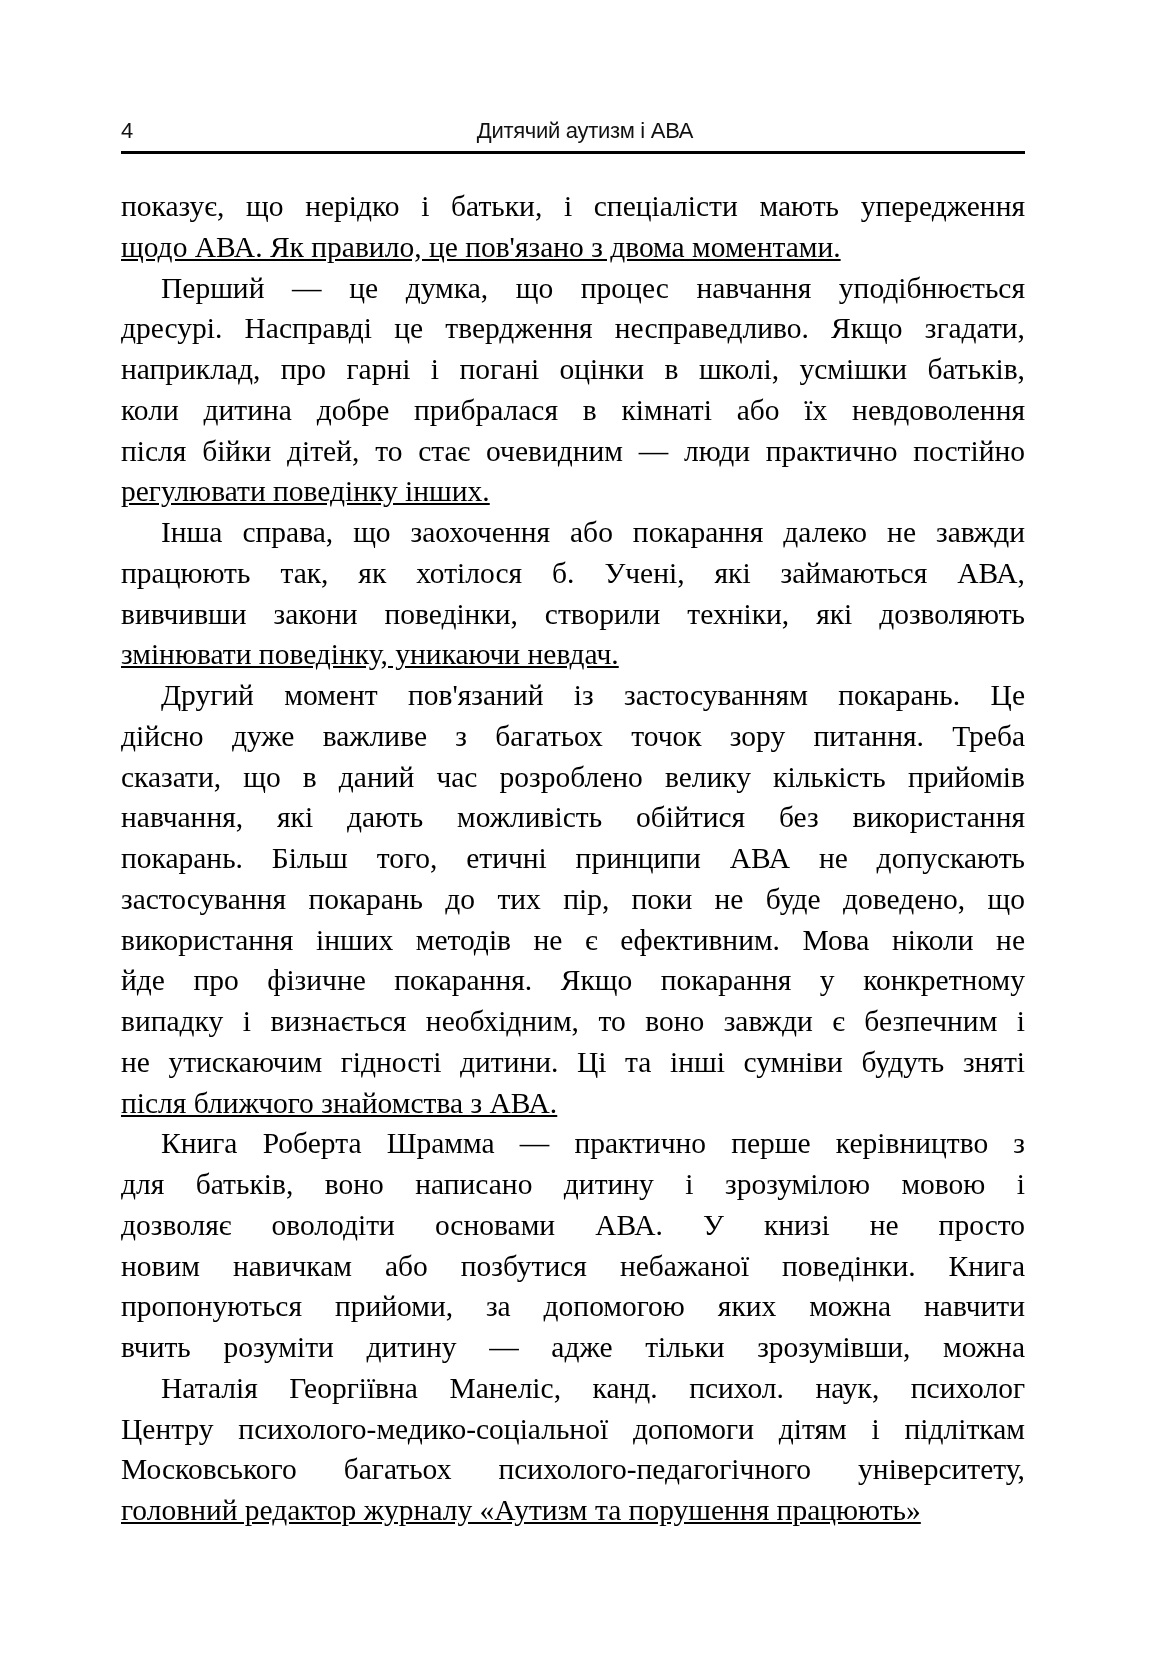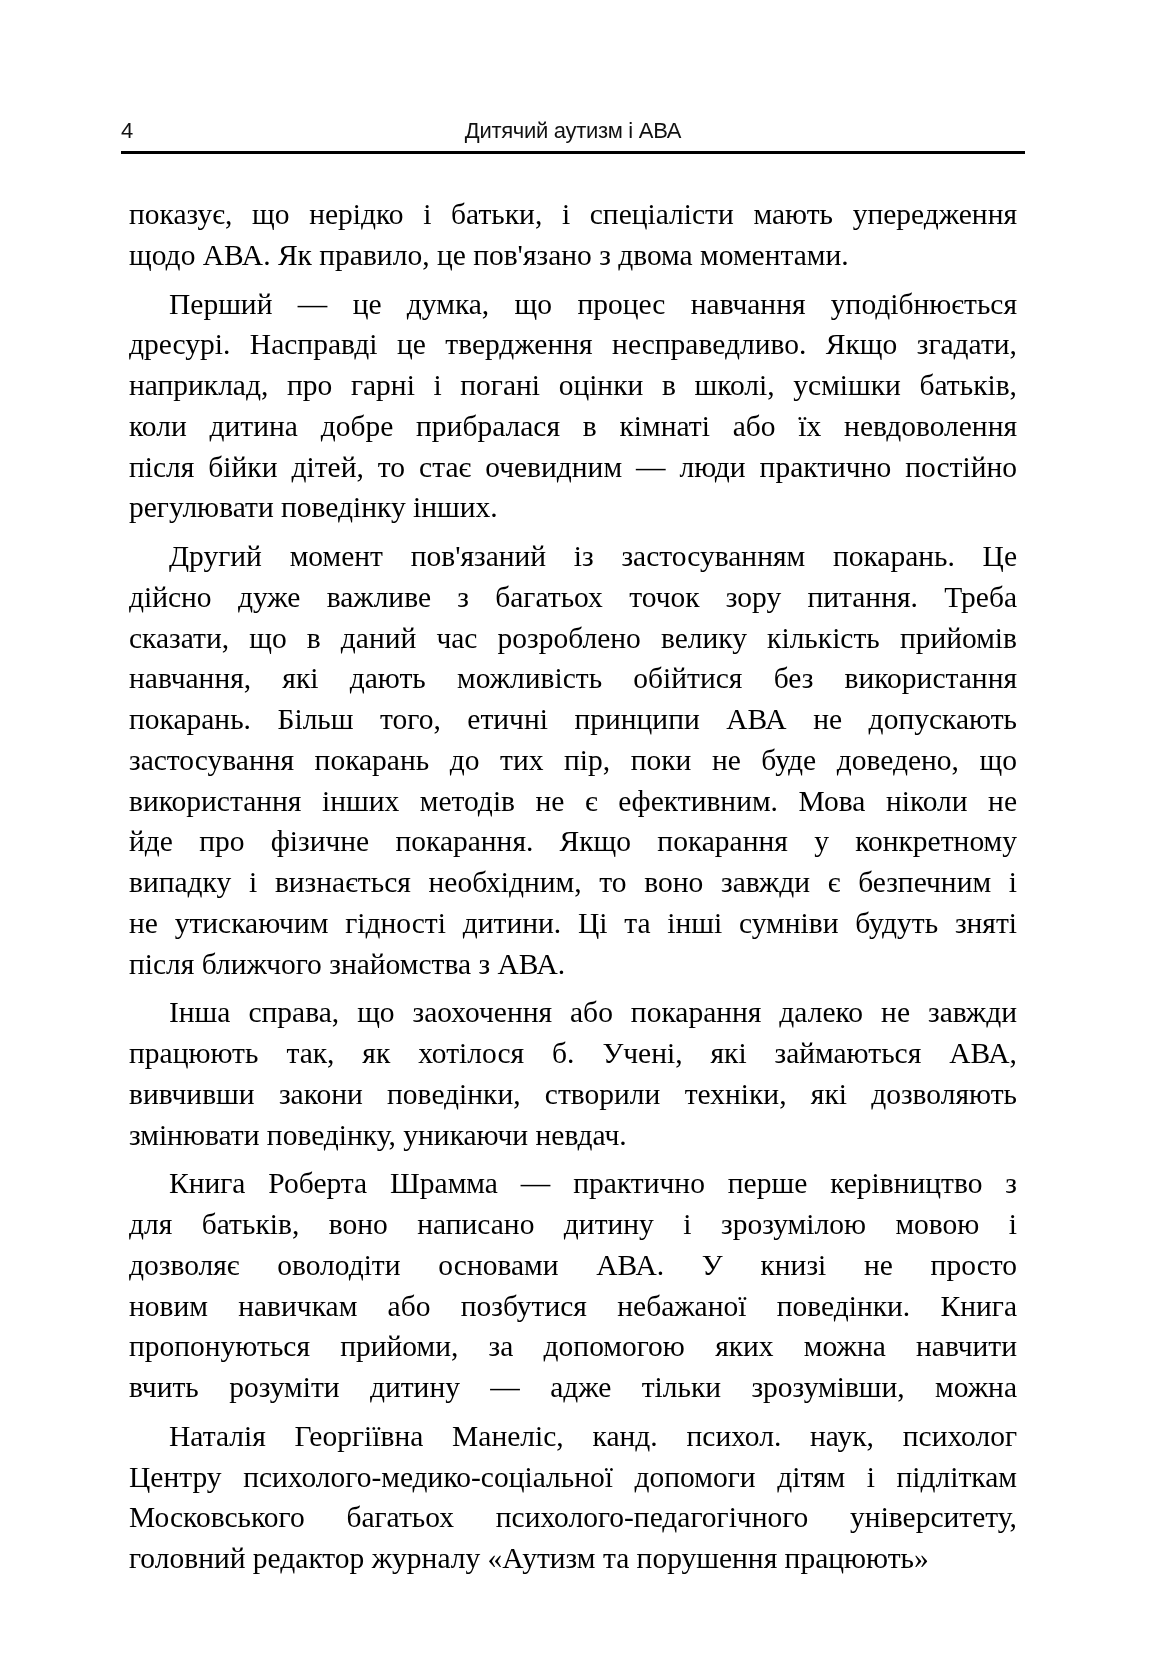--- a/index.html
+++ b/index.html
@@ -8,7 +8,7 @@
   .header { position:absolute; top:116px; left:0; width:904px; height:32px;
     font-family:"Liberation Sans", sans-serif; font-size:22px; color:#111; }
   .page-num { position:absolute; left:0; top:2px; }
-  .running-title { position:absolute; left:0; width:904px; text-align:center; top:2px; letter-spacing:-0.3px; }
+  .running-title { position:absolute; left:12px; width:904px; text-align:center; top:2px; letter-spacing:-0.3px; }
   .rule { position:absolute; top:151px; left:0; width:904px; height:3px; background:#000; }
   .body { position:absolute; top:186px; left:0; width:904px;
     font-family:"Liberation Serif", serif; font-size:29.5px; line-height:40.75px; color:#000; }

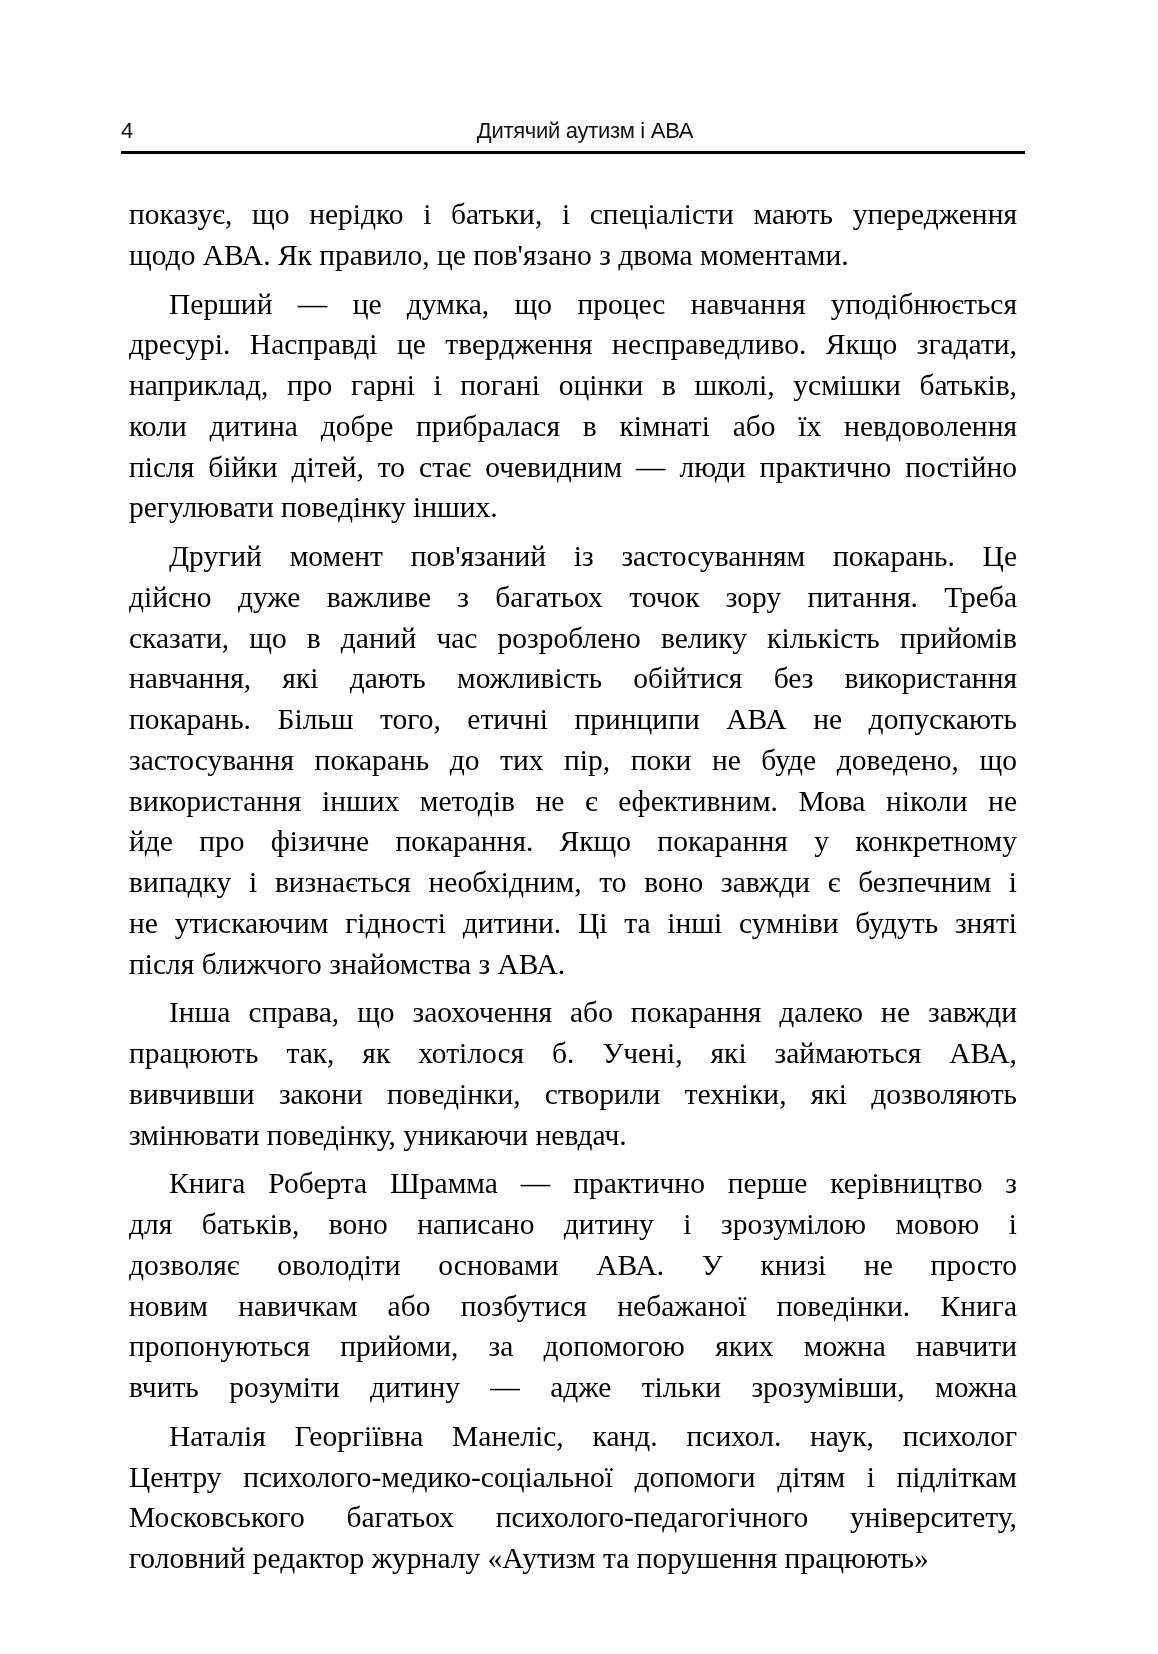--- a/index.html
+++ b/index.html
@@ -12,7 +12,7 @@
   .rule { position:absolute; top:151px; left:0; width:904px; height:3px; background:#000; }
   .body { position:absolute; top:186px; left:0; width:904px;
     font-family:"Liberation Serif", serif; font-size:29.5px; line-height:40.75px; color:#000; }
-  .para { margin:8px; text-align:justify; text-align-last:left; }
+  .para { margin:0; text-align:justify; text-align-last:left; }
   .line { display:block; text-align:justify; text-align-last:justify; white-space:nowrap; }
   .line.last { text-align-last:left; }
 </style>

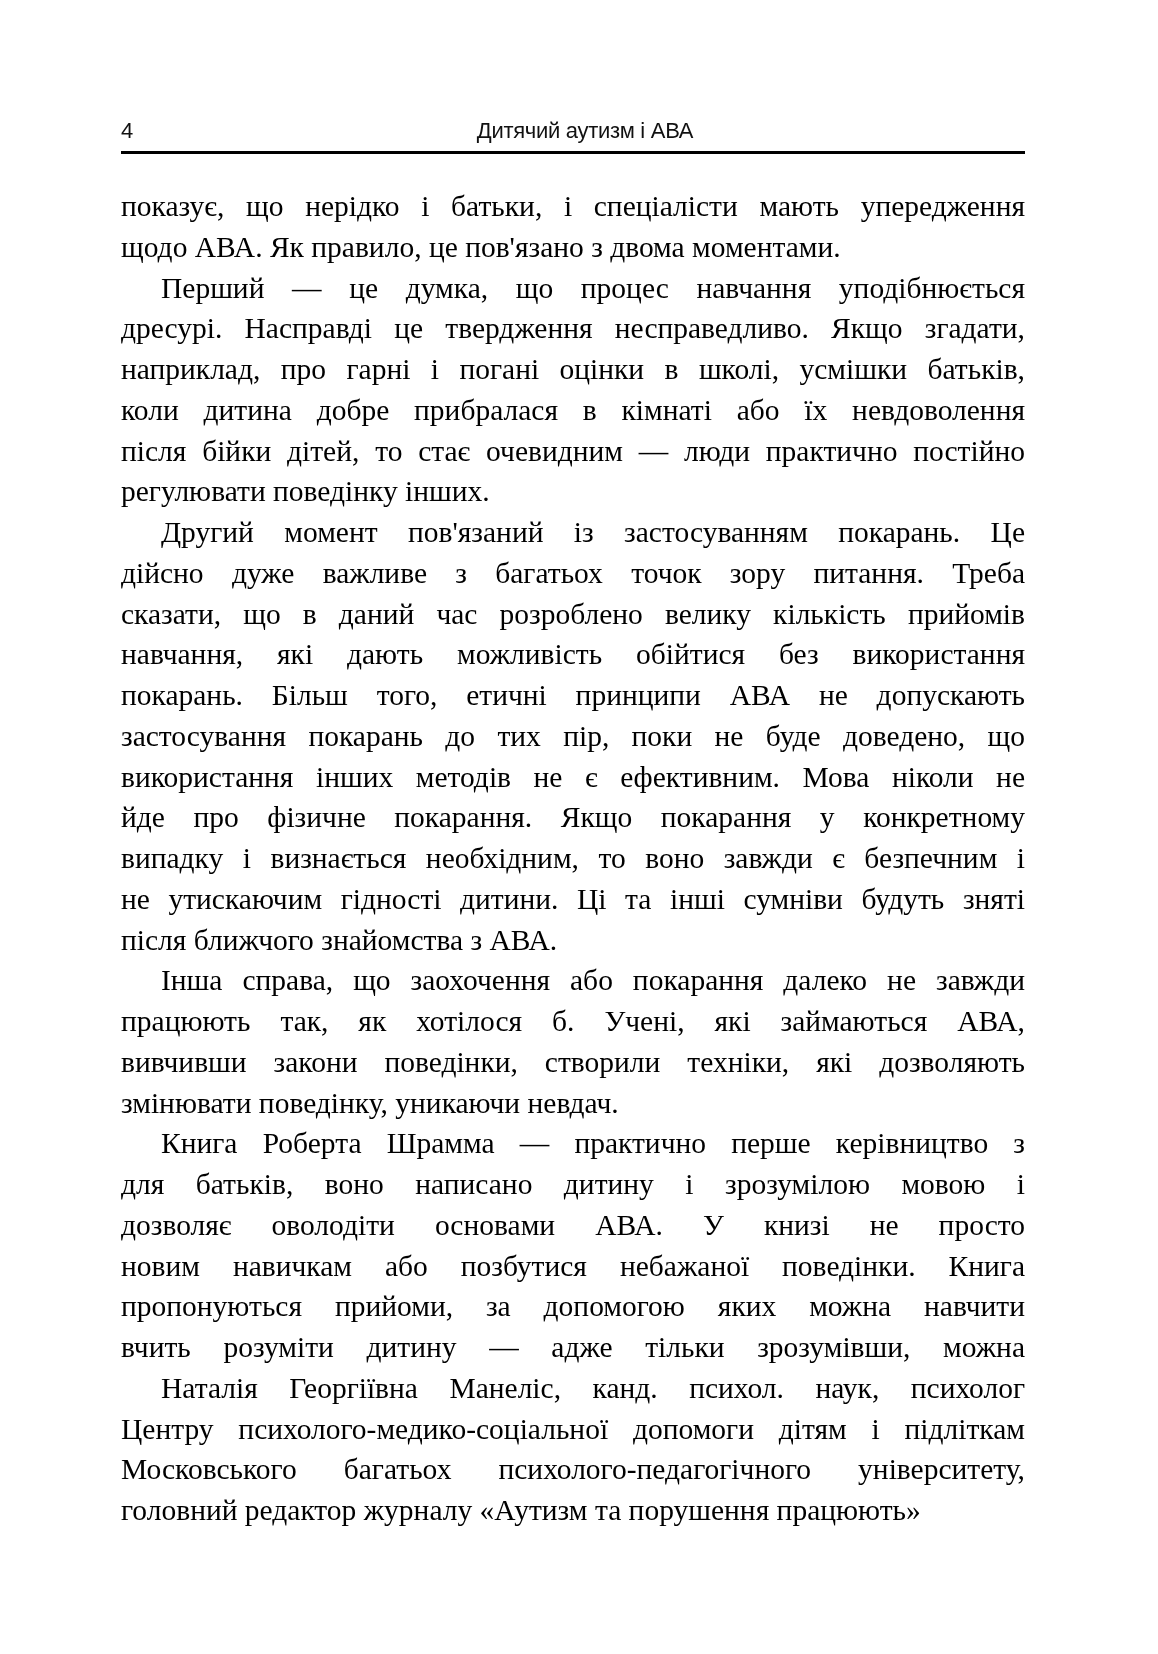--- a/index.html
+++ b/index.html
@@ -14,7 +14,7 @@
     font-family:"Liberation Serif", serif; font-size:29.5px; line-height:40.75px; color:#000; }
   .para { margin:0; text-align:justify; text-align-last:left; }
   .line { display:block; text-align:justify; text-align-last:justify; white-space:nowrap; }
-  .line.last { text-align-last:left; }
+  .line.last { text-align-last:left;text-decoration:underline; }
 </style>
 </head>
 <body>

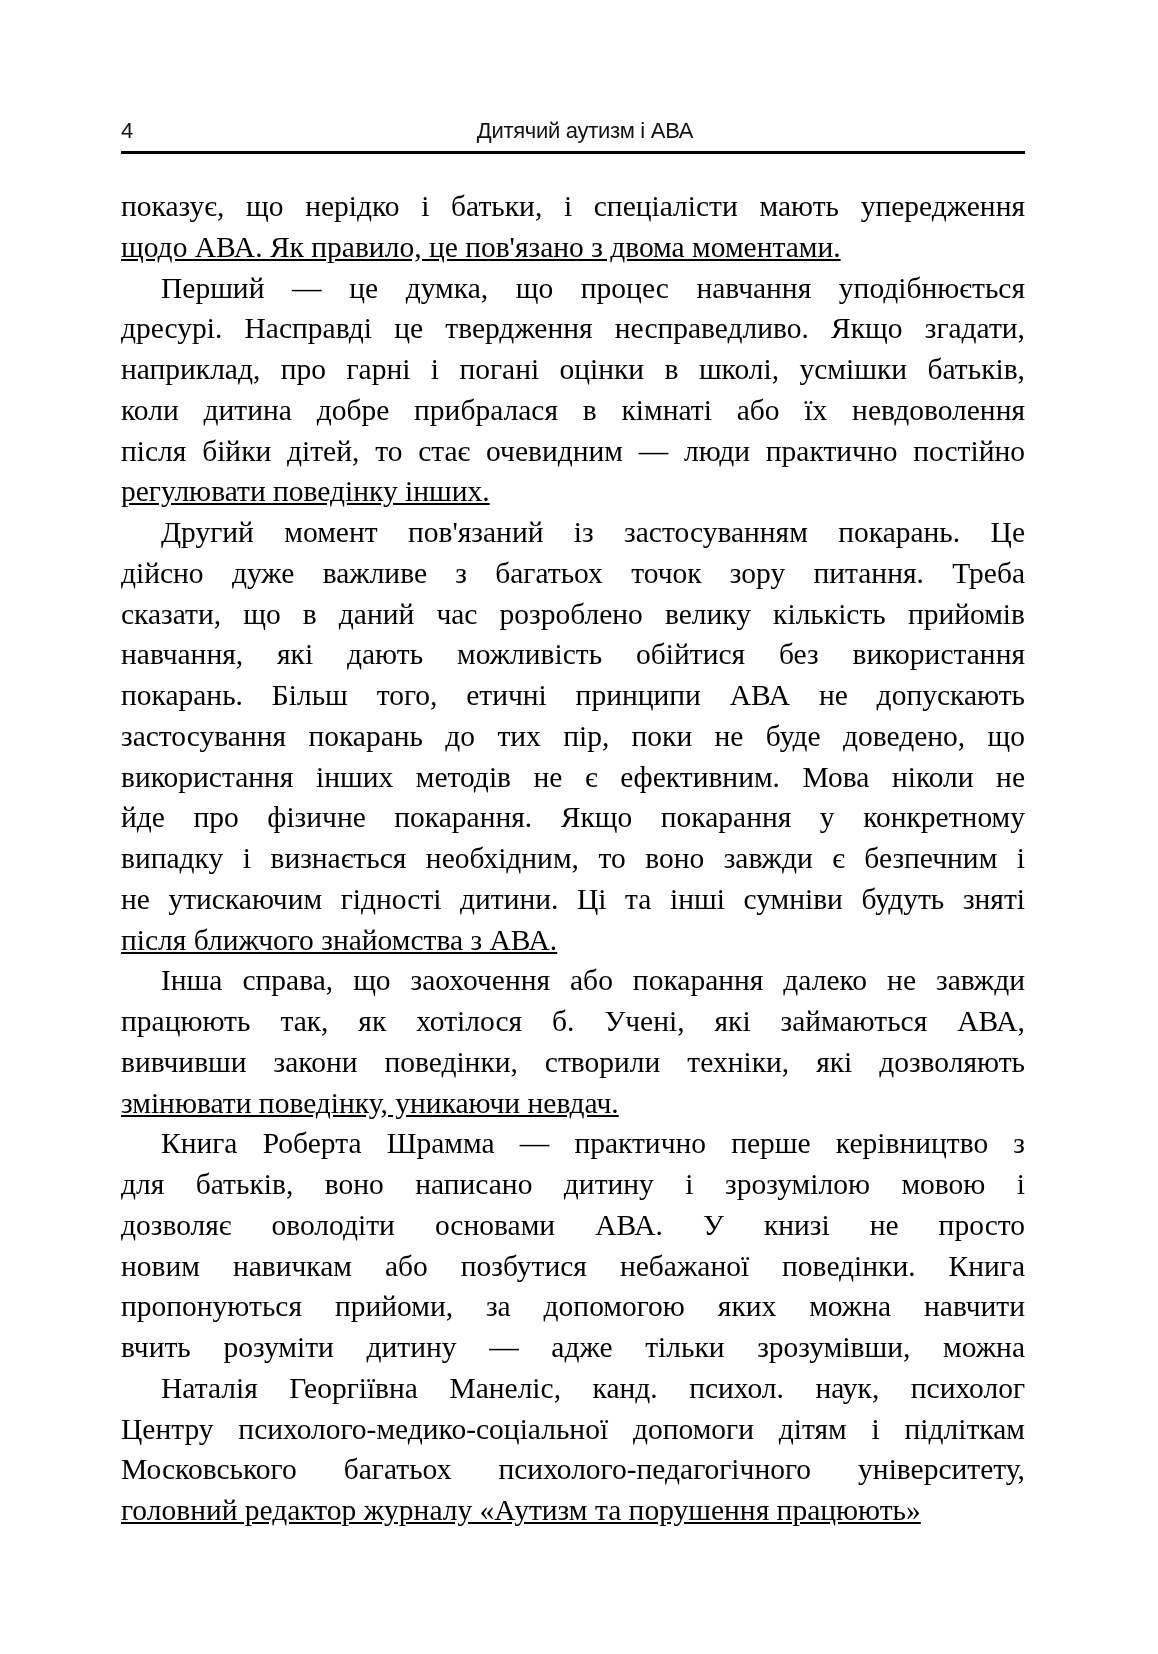--- a/index.html
+++ b/index.html
@@ -40,6 +40,12 @@
       <span class="line last">регулювати поведінку інших.</span>
     </p>
     <p class="para">
+      <span class="line" style="padding-left:40px">Інша справа, що заохочення або покарання далеко не завжди</span>
+      <span class="line">працюють так, як хотілося б. Учені, які займаються АВА,</span>
+      <span class="line">вивчивши закони поведінки, створили техніки, які дозволяють</span>
+      <span class="line last">змінювати поведінку, уникаючи невдач.</span>
+    </p>
+    <p class="para">
       <span class="line" style="padding-left:40px">Другий момент пов'язаний із застосуванням покарань. Це</span>
       <span class="line">дійсно дуже важливе з багатьох точок зору питання. Треба</span>
       <span class="line">сказати, що в даний час розроблено велику кількість прийомів</span>
@@ -51,12 +57,6 @@
       <span class="line">випадку і визнається необхідним, то воно завжди є безпечним і</span>
       <span class="line">не утискаючим гідності дитини. Ці та інші сумніви будуть зняті</span>
       <span class="line last">після ближчого знайомства з АВА.</span>
-    </p>
-    <p class="para">
-      <span class="line" style="padding-left:40px">Інша справа, що заохочення або покарання далеко не завжди</span>
-      <span class="line">працюють так, як хотілося б. Учені, які займаються АВА,</span>
-      <span class="line">вивчивши закони поведінки, створили техніки, які дозволяють</span>
-      <span class="line last">змінювати поведінку, уникаючи невдач.</span>
     </p>
     <p class="para">
       <span class="line" style="padding-left:40px">Книга Роберта Шрамма — практично перше керівництво з</span>

